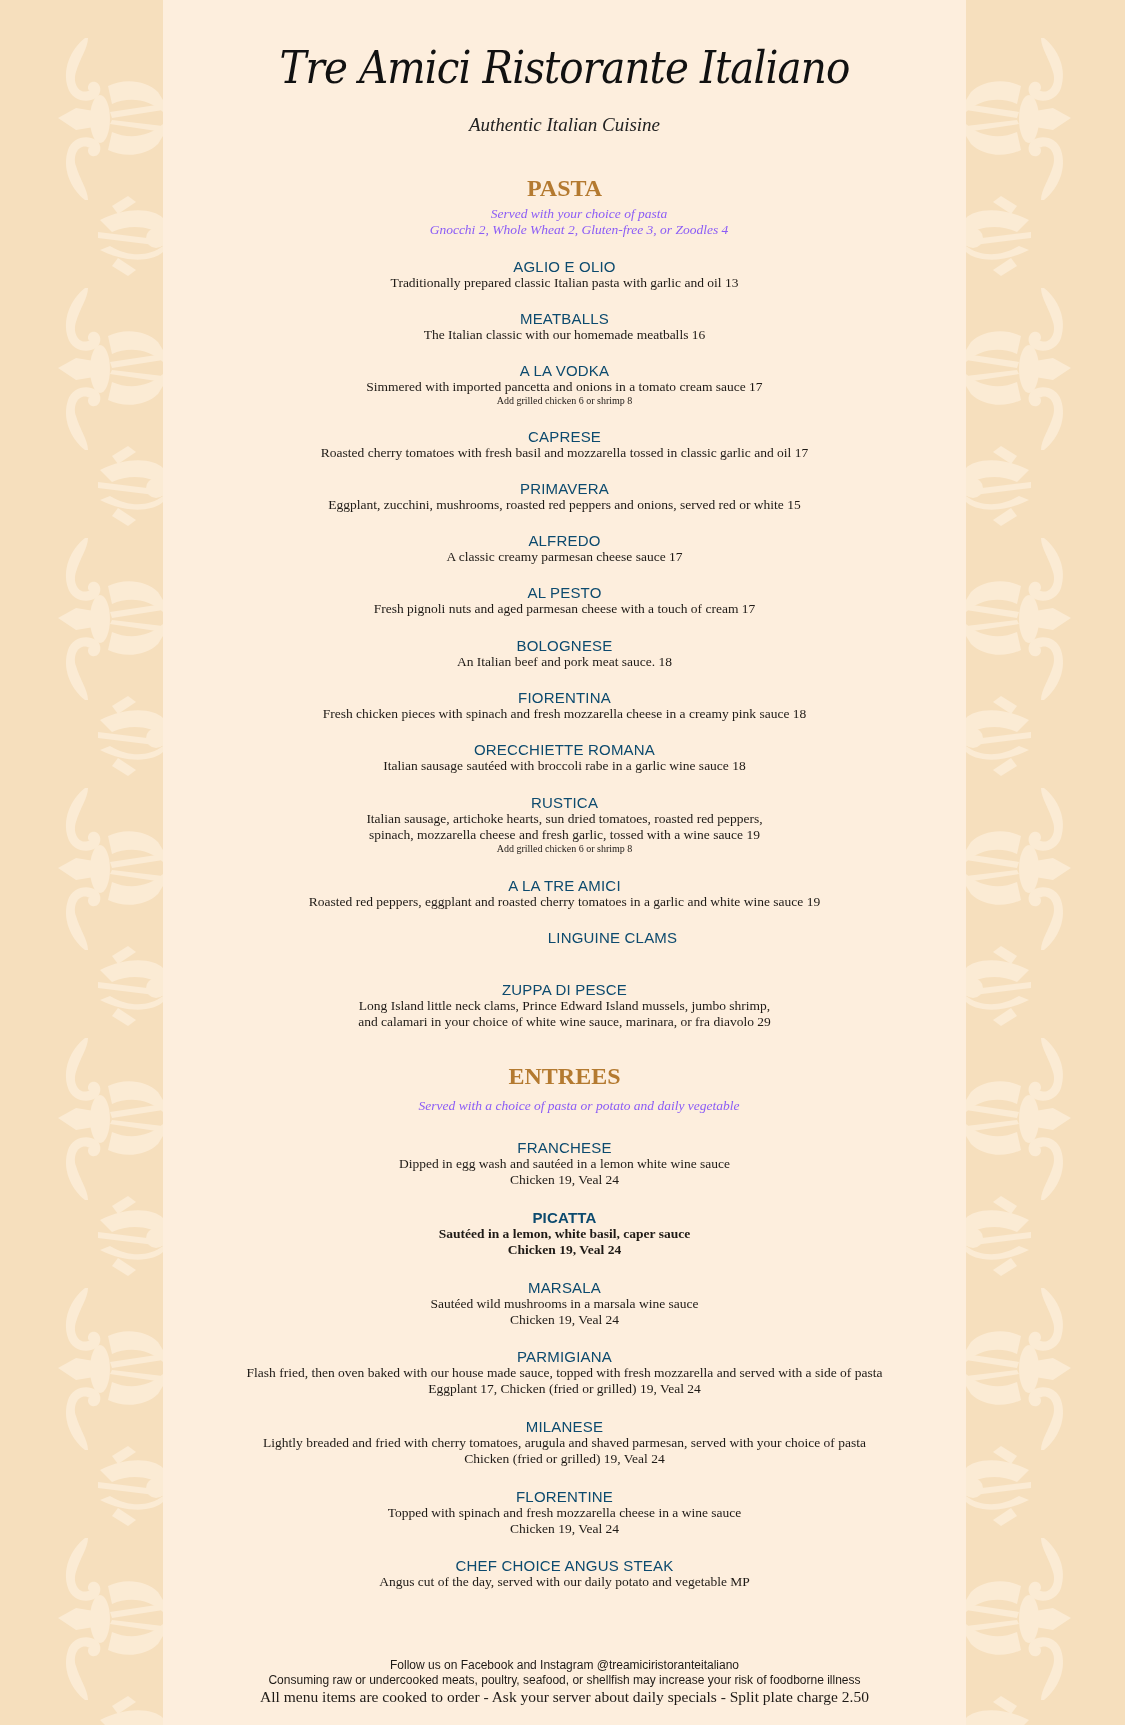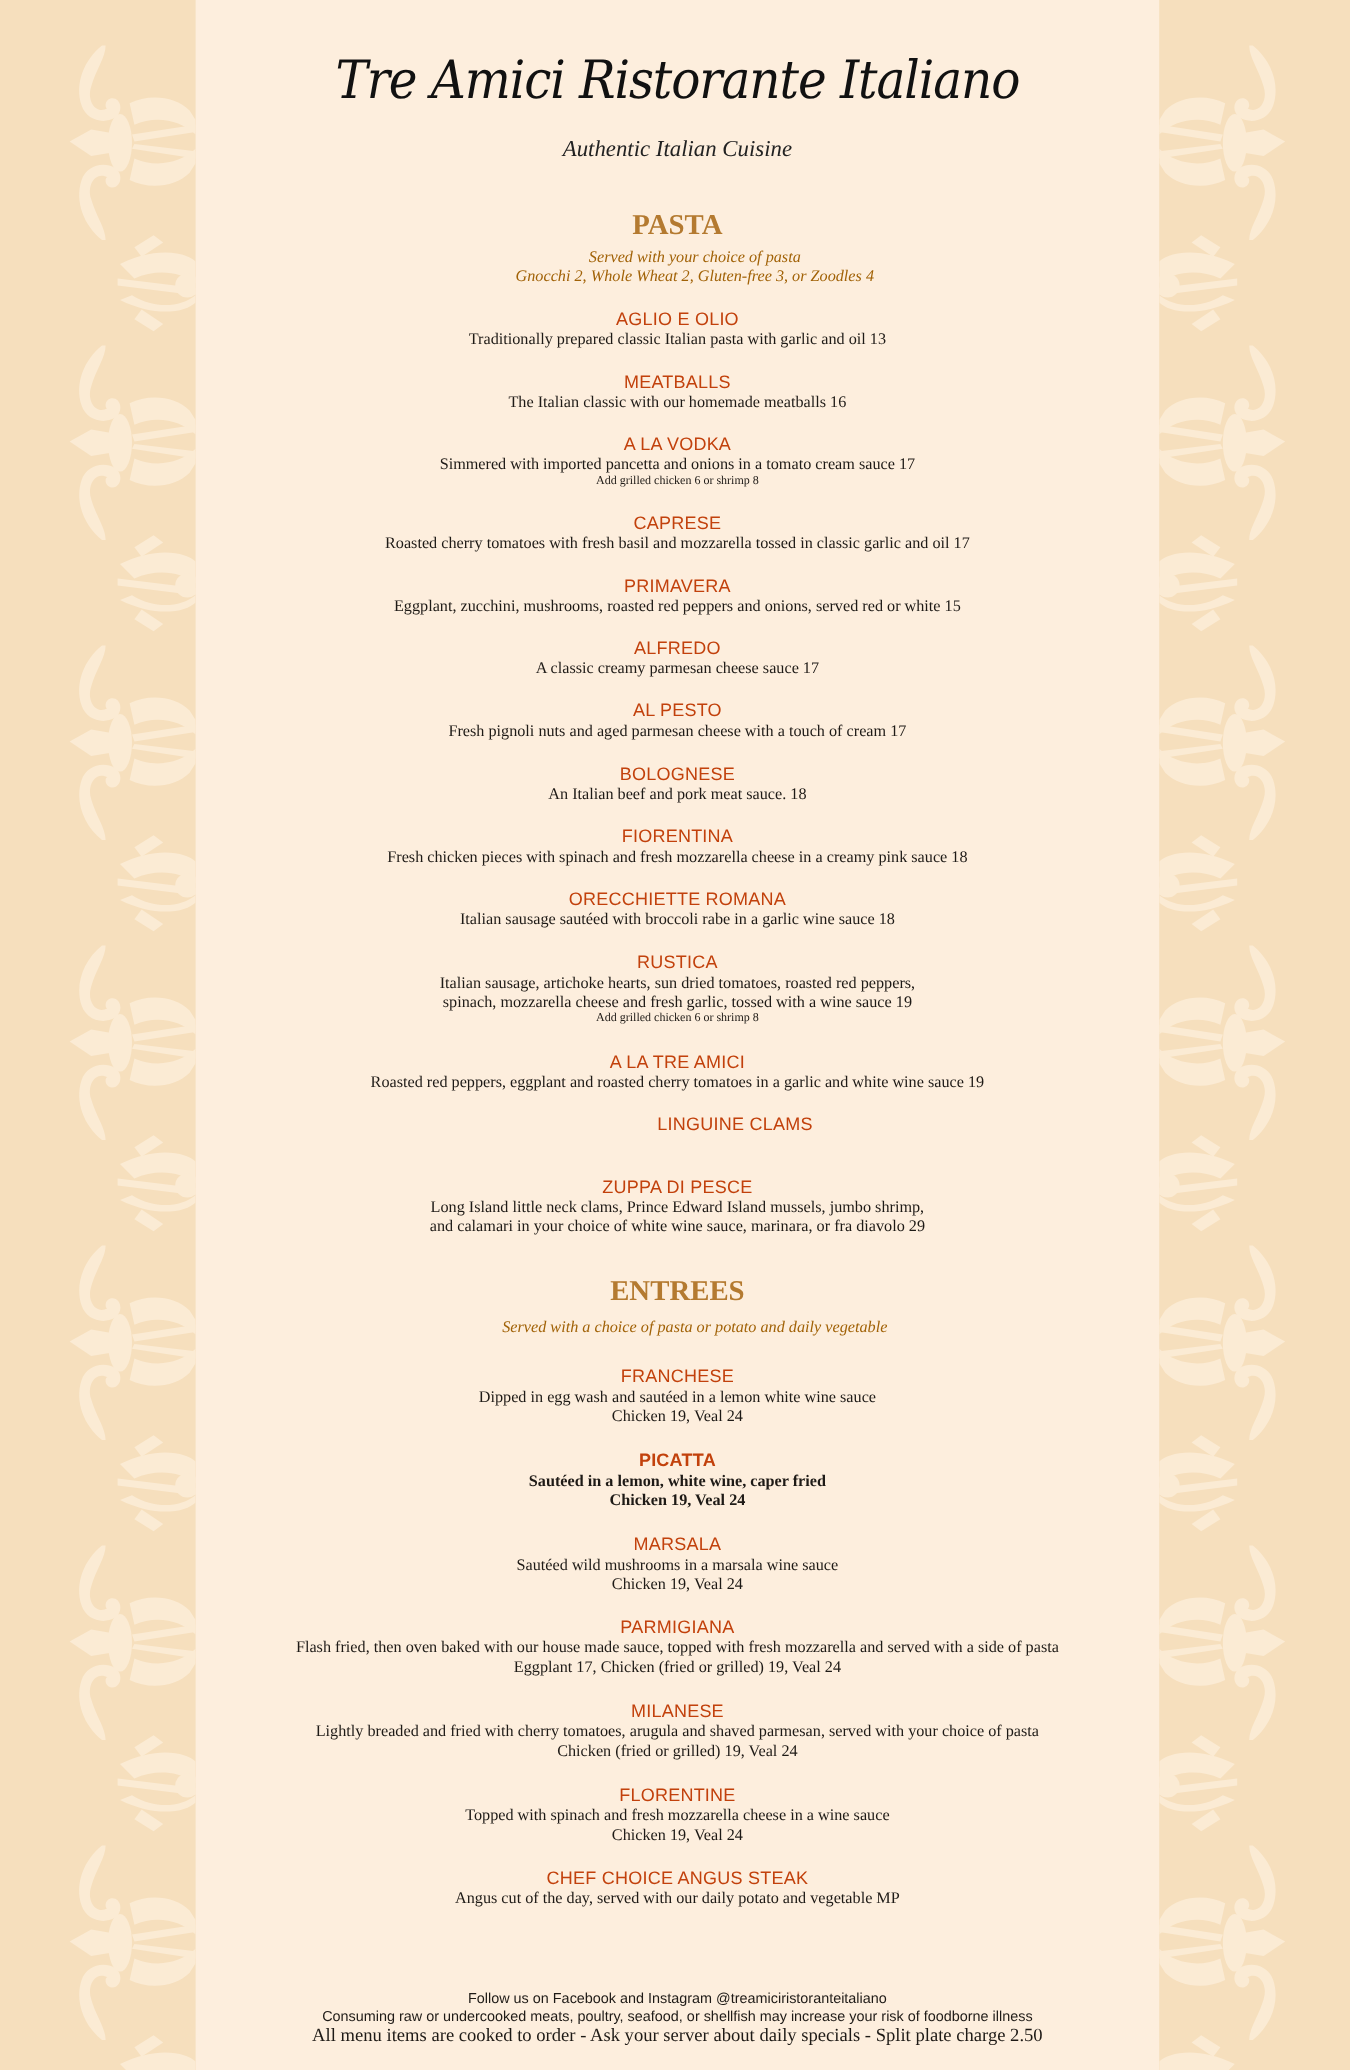--- a/index.html
+++ b/index.html
@@ -75,7 +75,7 @@
       font-style: italic;
       font-size: 13.5px;
       line-height: 16px;
-      color: #a16207;
+      color: #8b5cf6;
       margin-left: 29px;
     }
     .item-name {

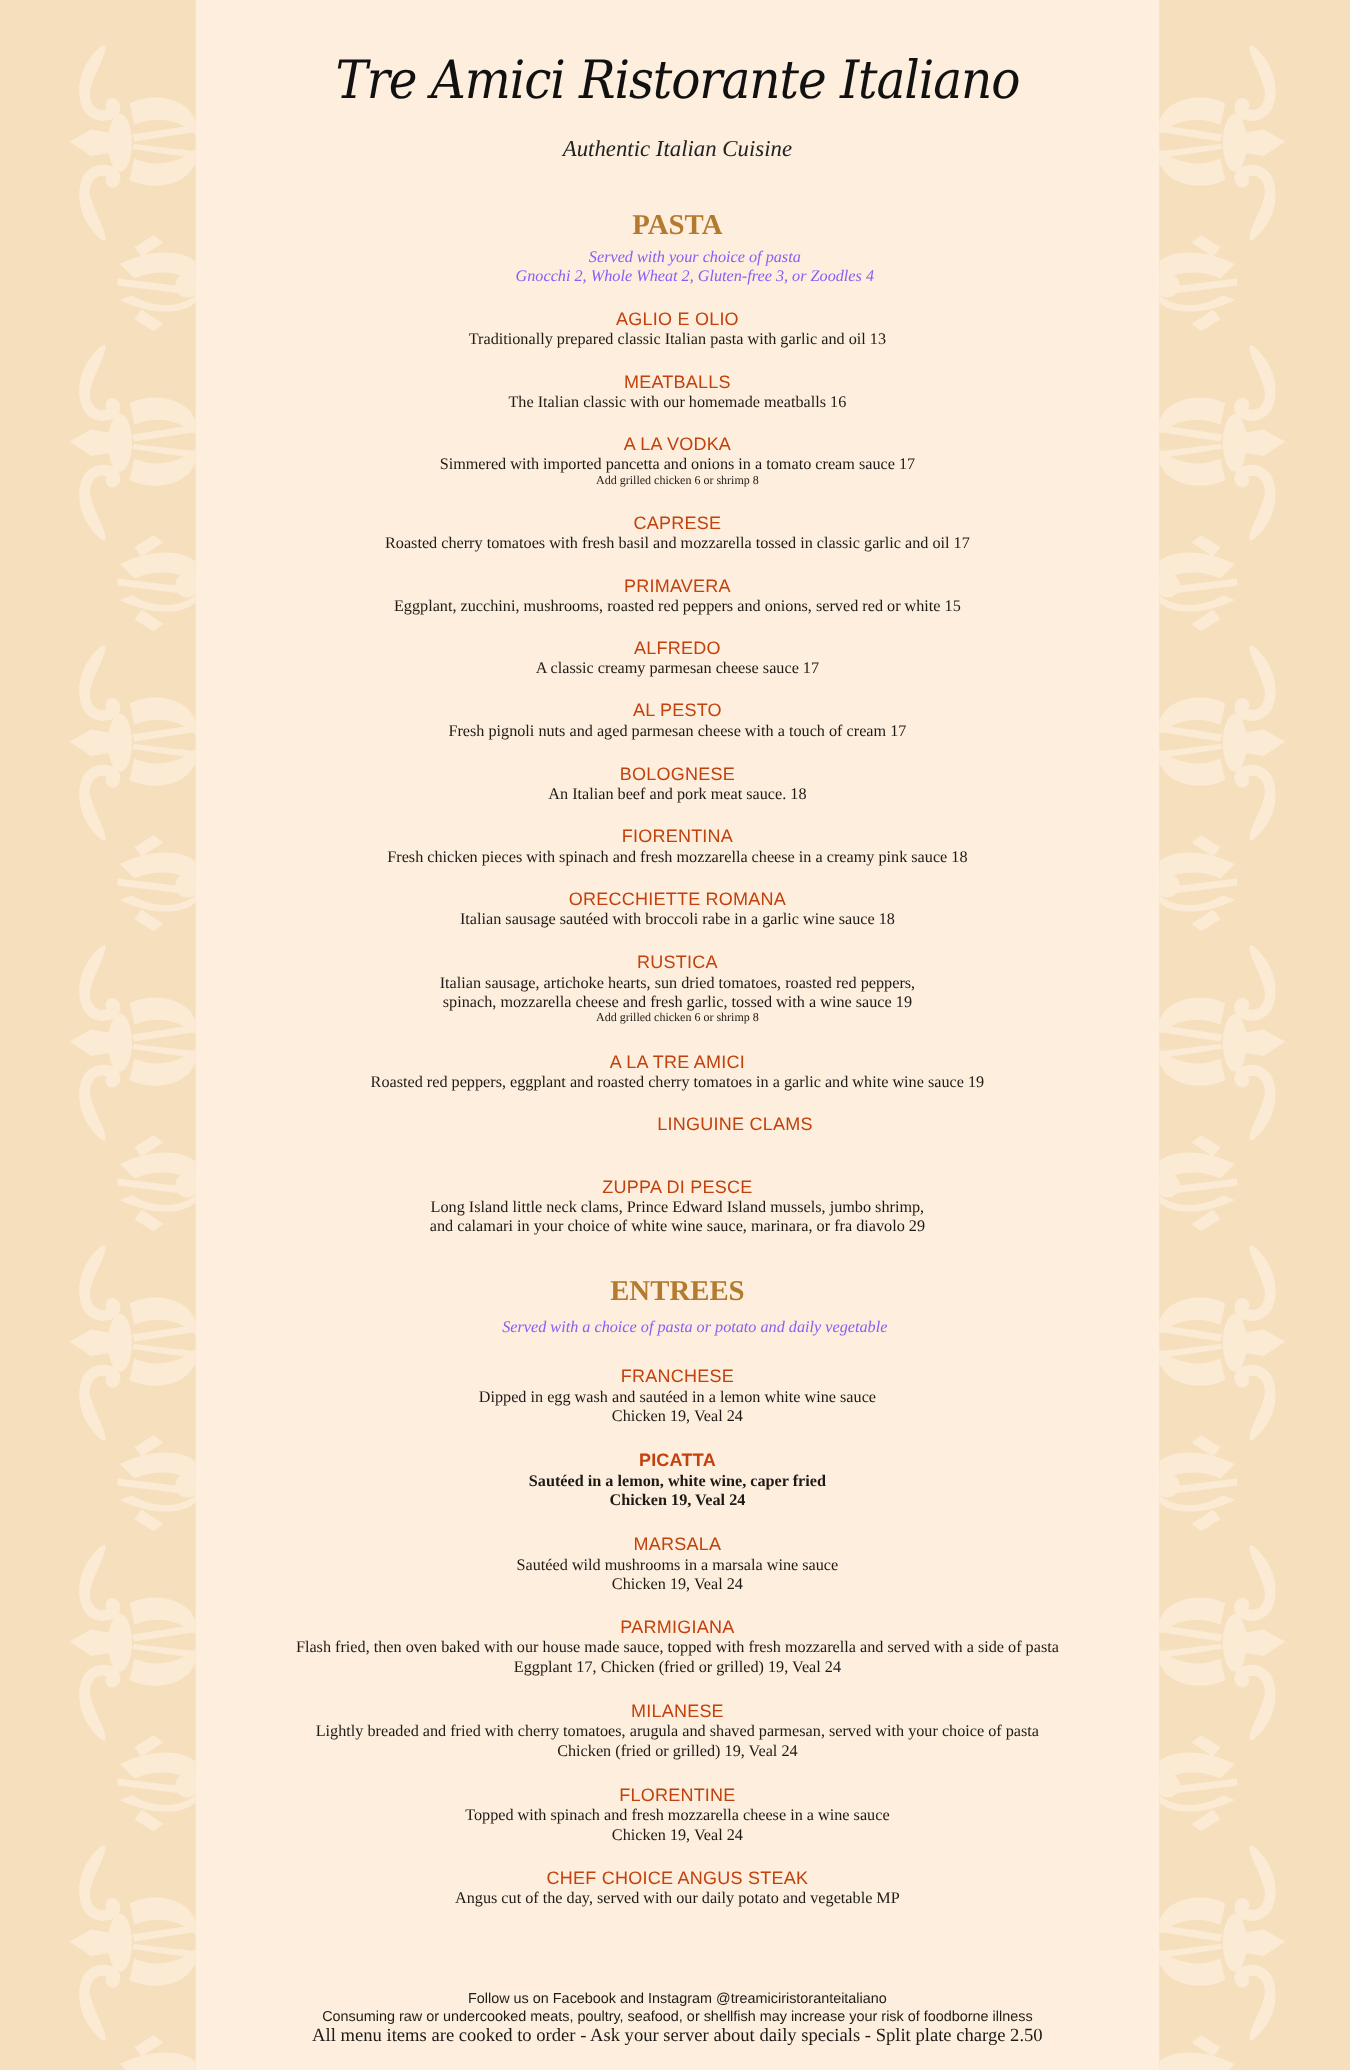--- a/index.html
+++ b/index.html
@@ -80,7 +80,7 @@
     }
     .item-name {
       font-family: "Liberation Sans", sans-serif;
-      color: #c2410c;
+      color: #0c4a6e;
       font-size: 15px;
       line-height: 17px;
       letter-spacing: 0.2px;

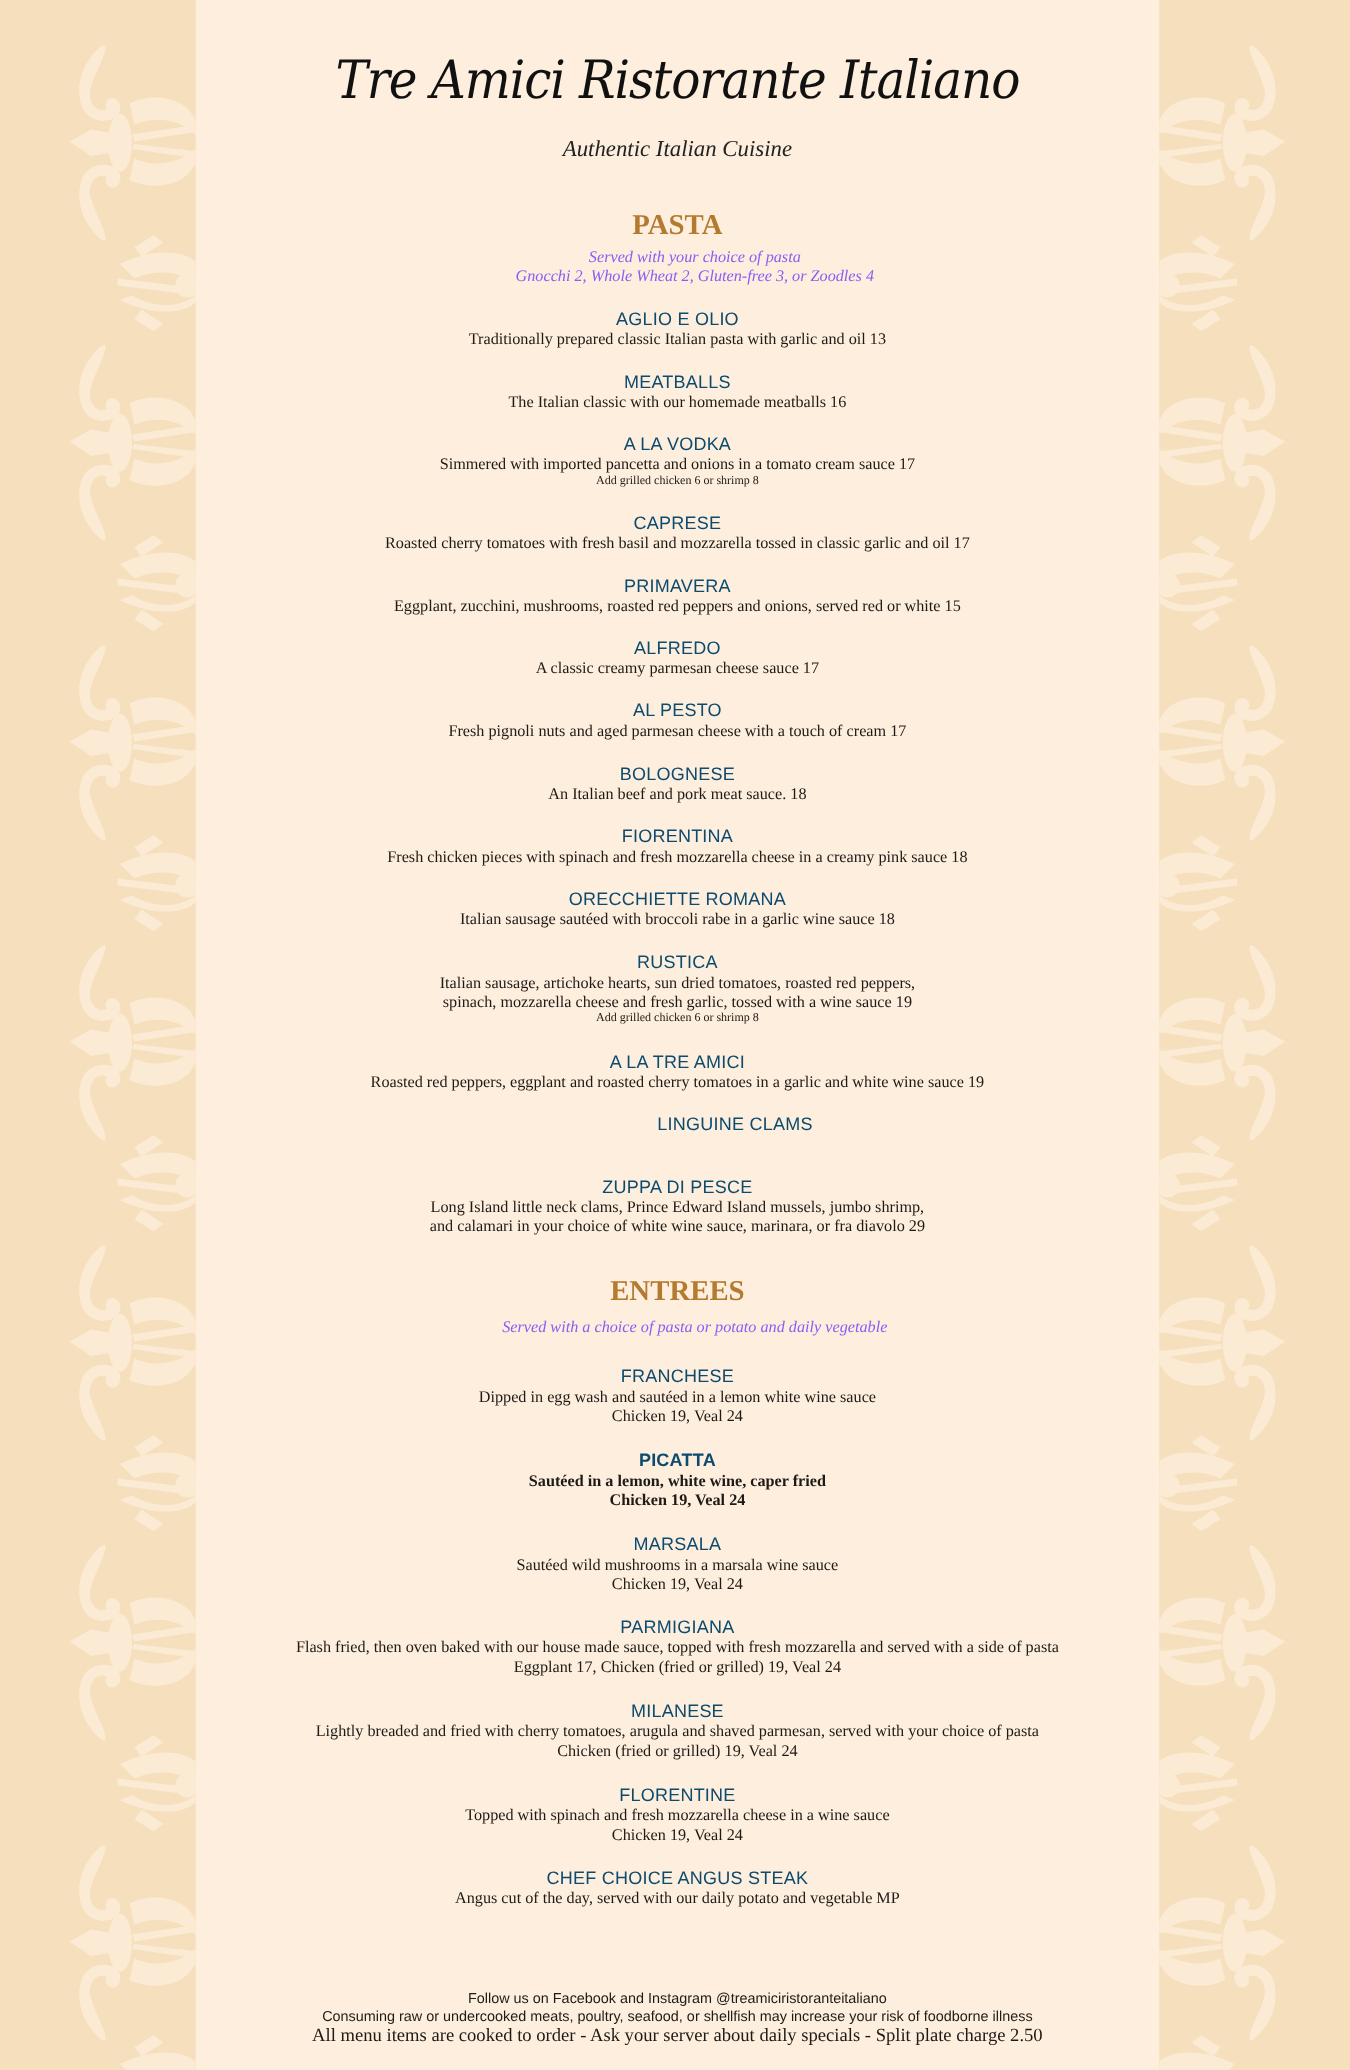--- a/index.html
+++ b/index.html
@@ -266,7 +266,7 @@
 
   <div class="block" style="top:1209px;font-weight:bold;">
     <div class="item-name">PICATTA</div>
-    <div class="item-desc">Sautéed in a lemon, white wine, caper fried</div>
+    <div class="item-desc">Sautéed in a lemon, white basil, caper sauce</div>
     <div class="item-desc">Chicken 19, Veal 24</div>
   </div>
 

